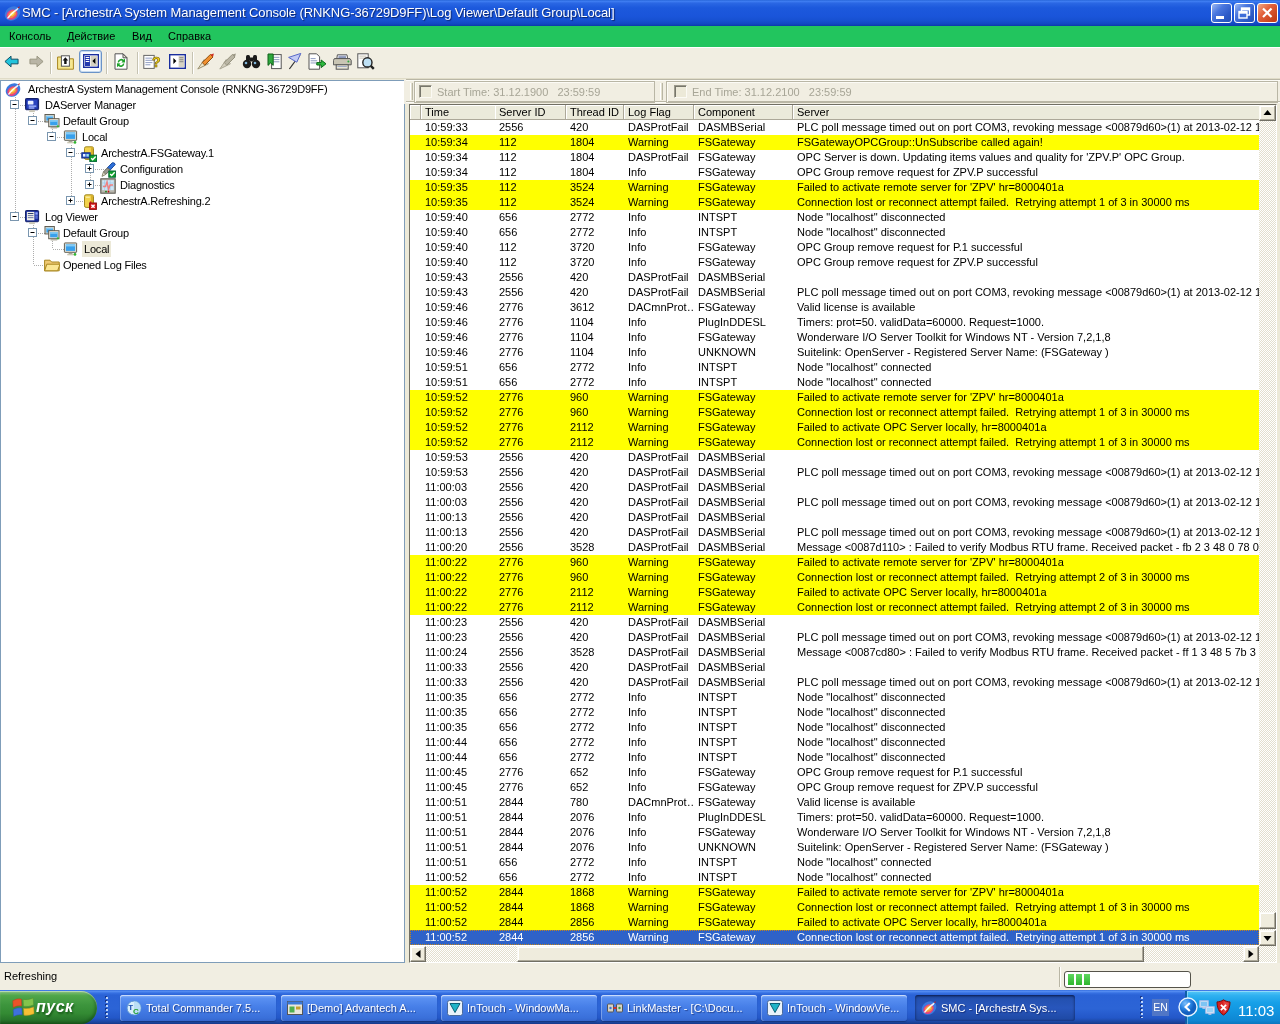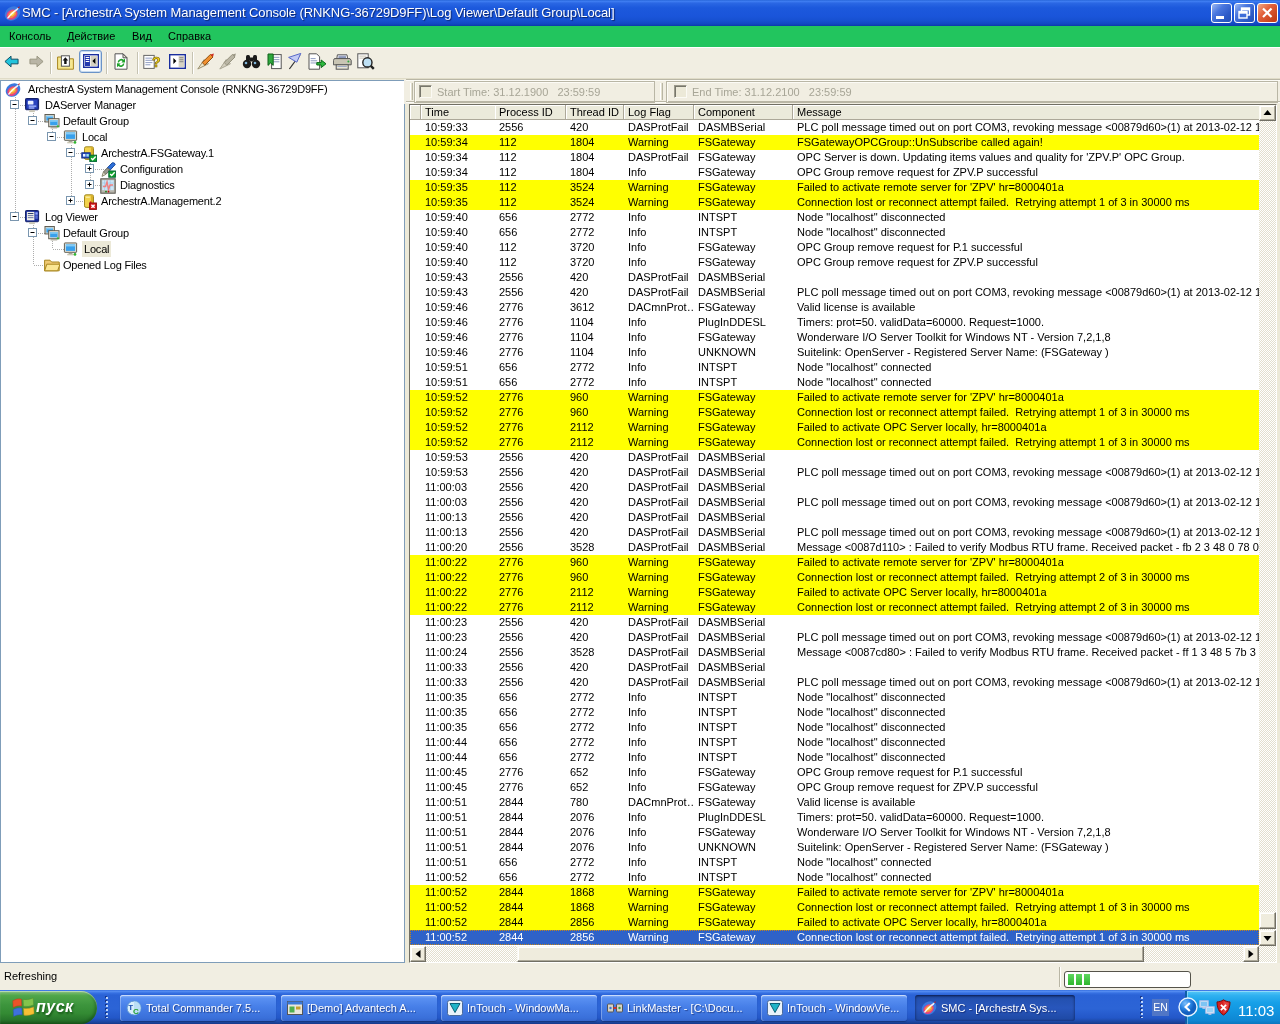--- a/index.html
+++ b/index.html
@@ -379,7 +379,7 @@
         <i style="left:0">Time</i>
       </div>
 <div class="hc" style="left:85px;width:71px">
-        <i style="left:0">Process ID</i>
+        <i style="left:0">Server ID</i>
       </div>
 <div class="hc" style="left:156px;width:58px">
         <i style="left:0">Thread ID</i>

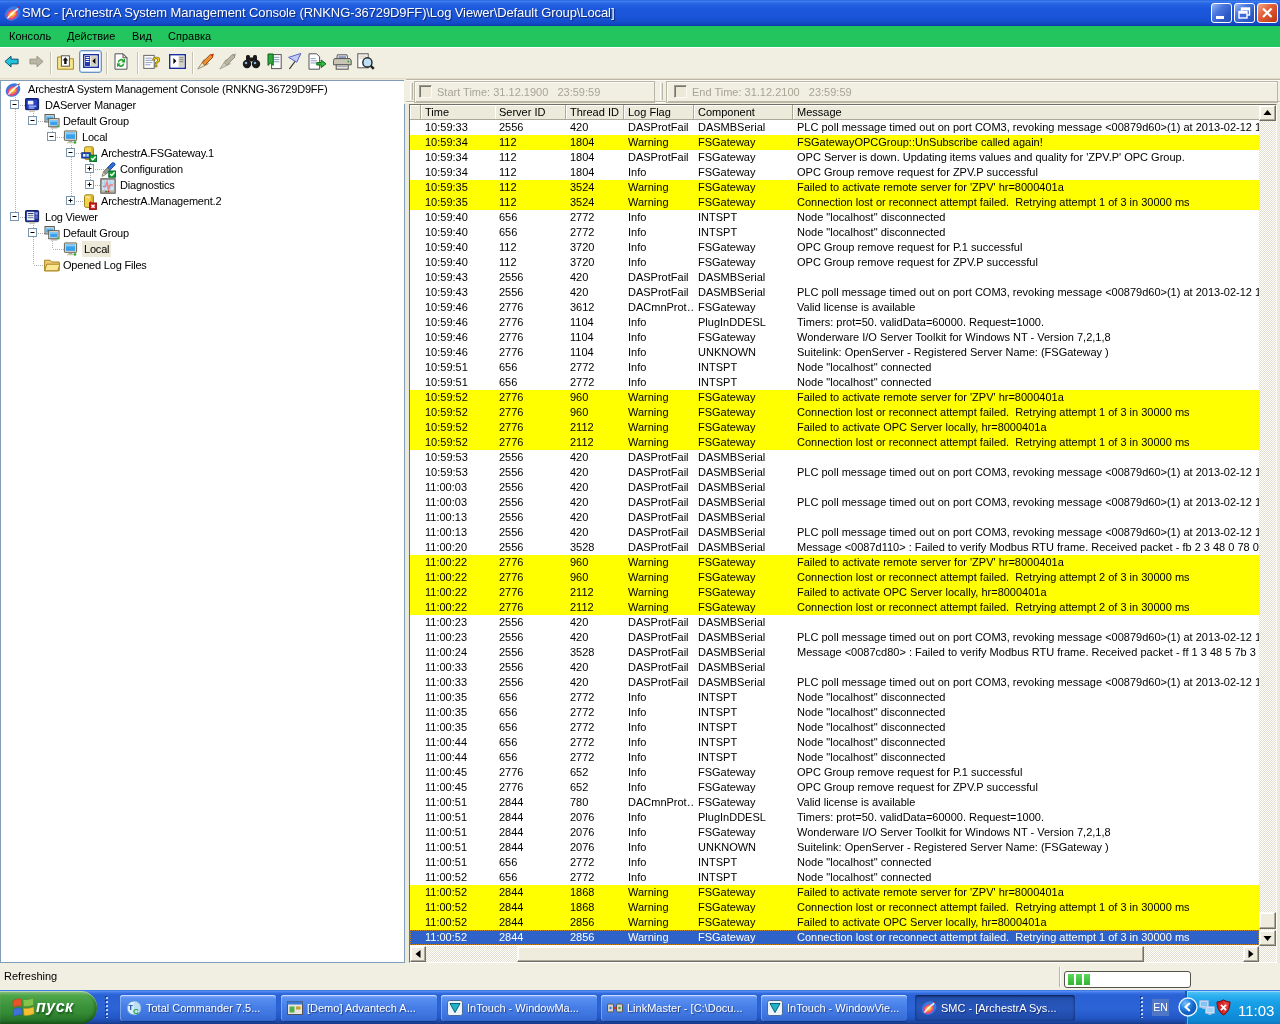--- a/index.html
+++ b/index.html
@@ -391,7 +391,7 @@
         <i style="left:0">Component</i>
       </div>
 <div class="hc" style="left:383px;width:467px">
-        <i style="left:0">Message</i>
+        <i style="left:0">Server</i>
       </div>
 </div>
 <div class="a" id="rows">

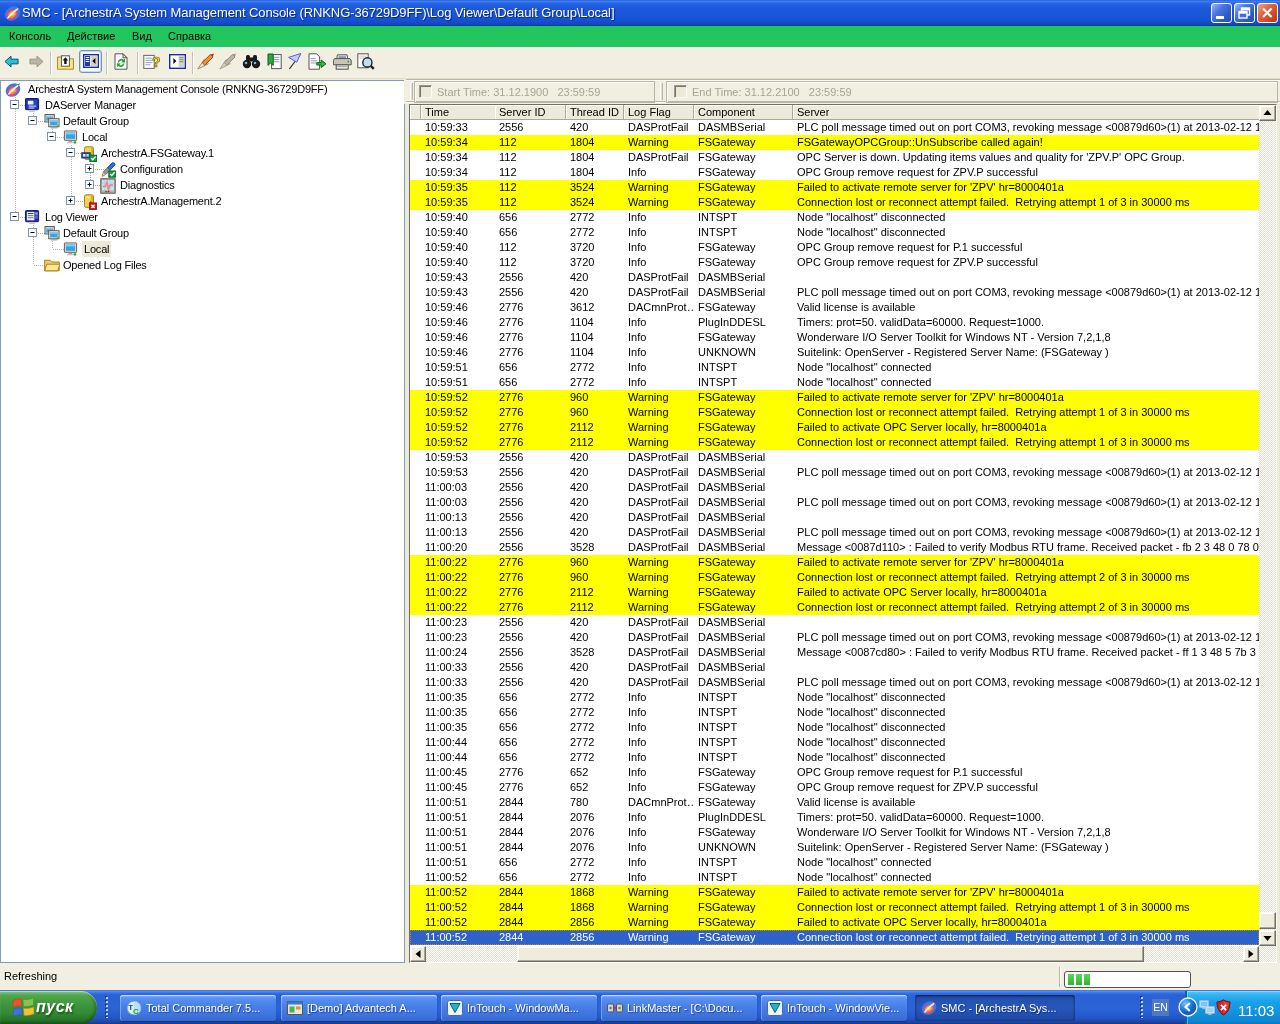--- a/index.html
+++ b/index.html
@@ -321,7 +321,7 @@
       <rect x="8.6" y="9" width="6.8" height="6.4" fill="#D81818" stroke="#901010"></rect>
       <path d="M10.4 10.8 l3.2 3 M13.6 10.8 l-3.2 3" stroke="#fff" stroke-width="1.5"></path>
     </svg></div>
-<div class="a trow" style="left:101px;top:193px">ArchestrA.Management.2</div>
+<div class="a trow" style="left:101px;top:193px">ArchestrA.Refreshing.2</div>
 <div class="a" style="left:25px;top:210px;line-height:0"><svg width="15" height="15" viewBox="0 0 16 16">
       <rect x="0.5" y="0.5" width="14" height="12" rx="1" fill="#1A2E9E" stroke="#0A1860"></rect>
       <rect x="2" y="2" width="8" height="9" fill="#F2F1E8"></rect>

